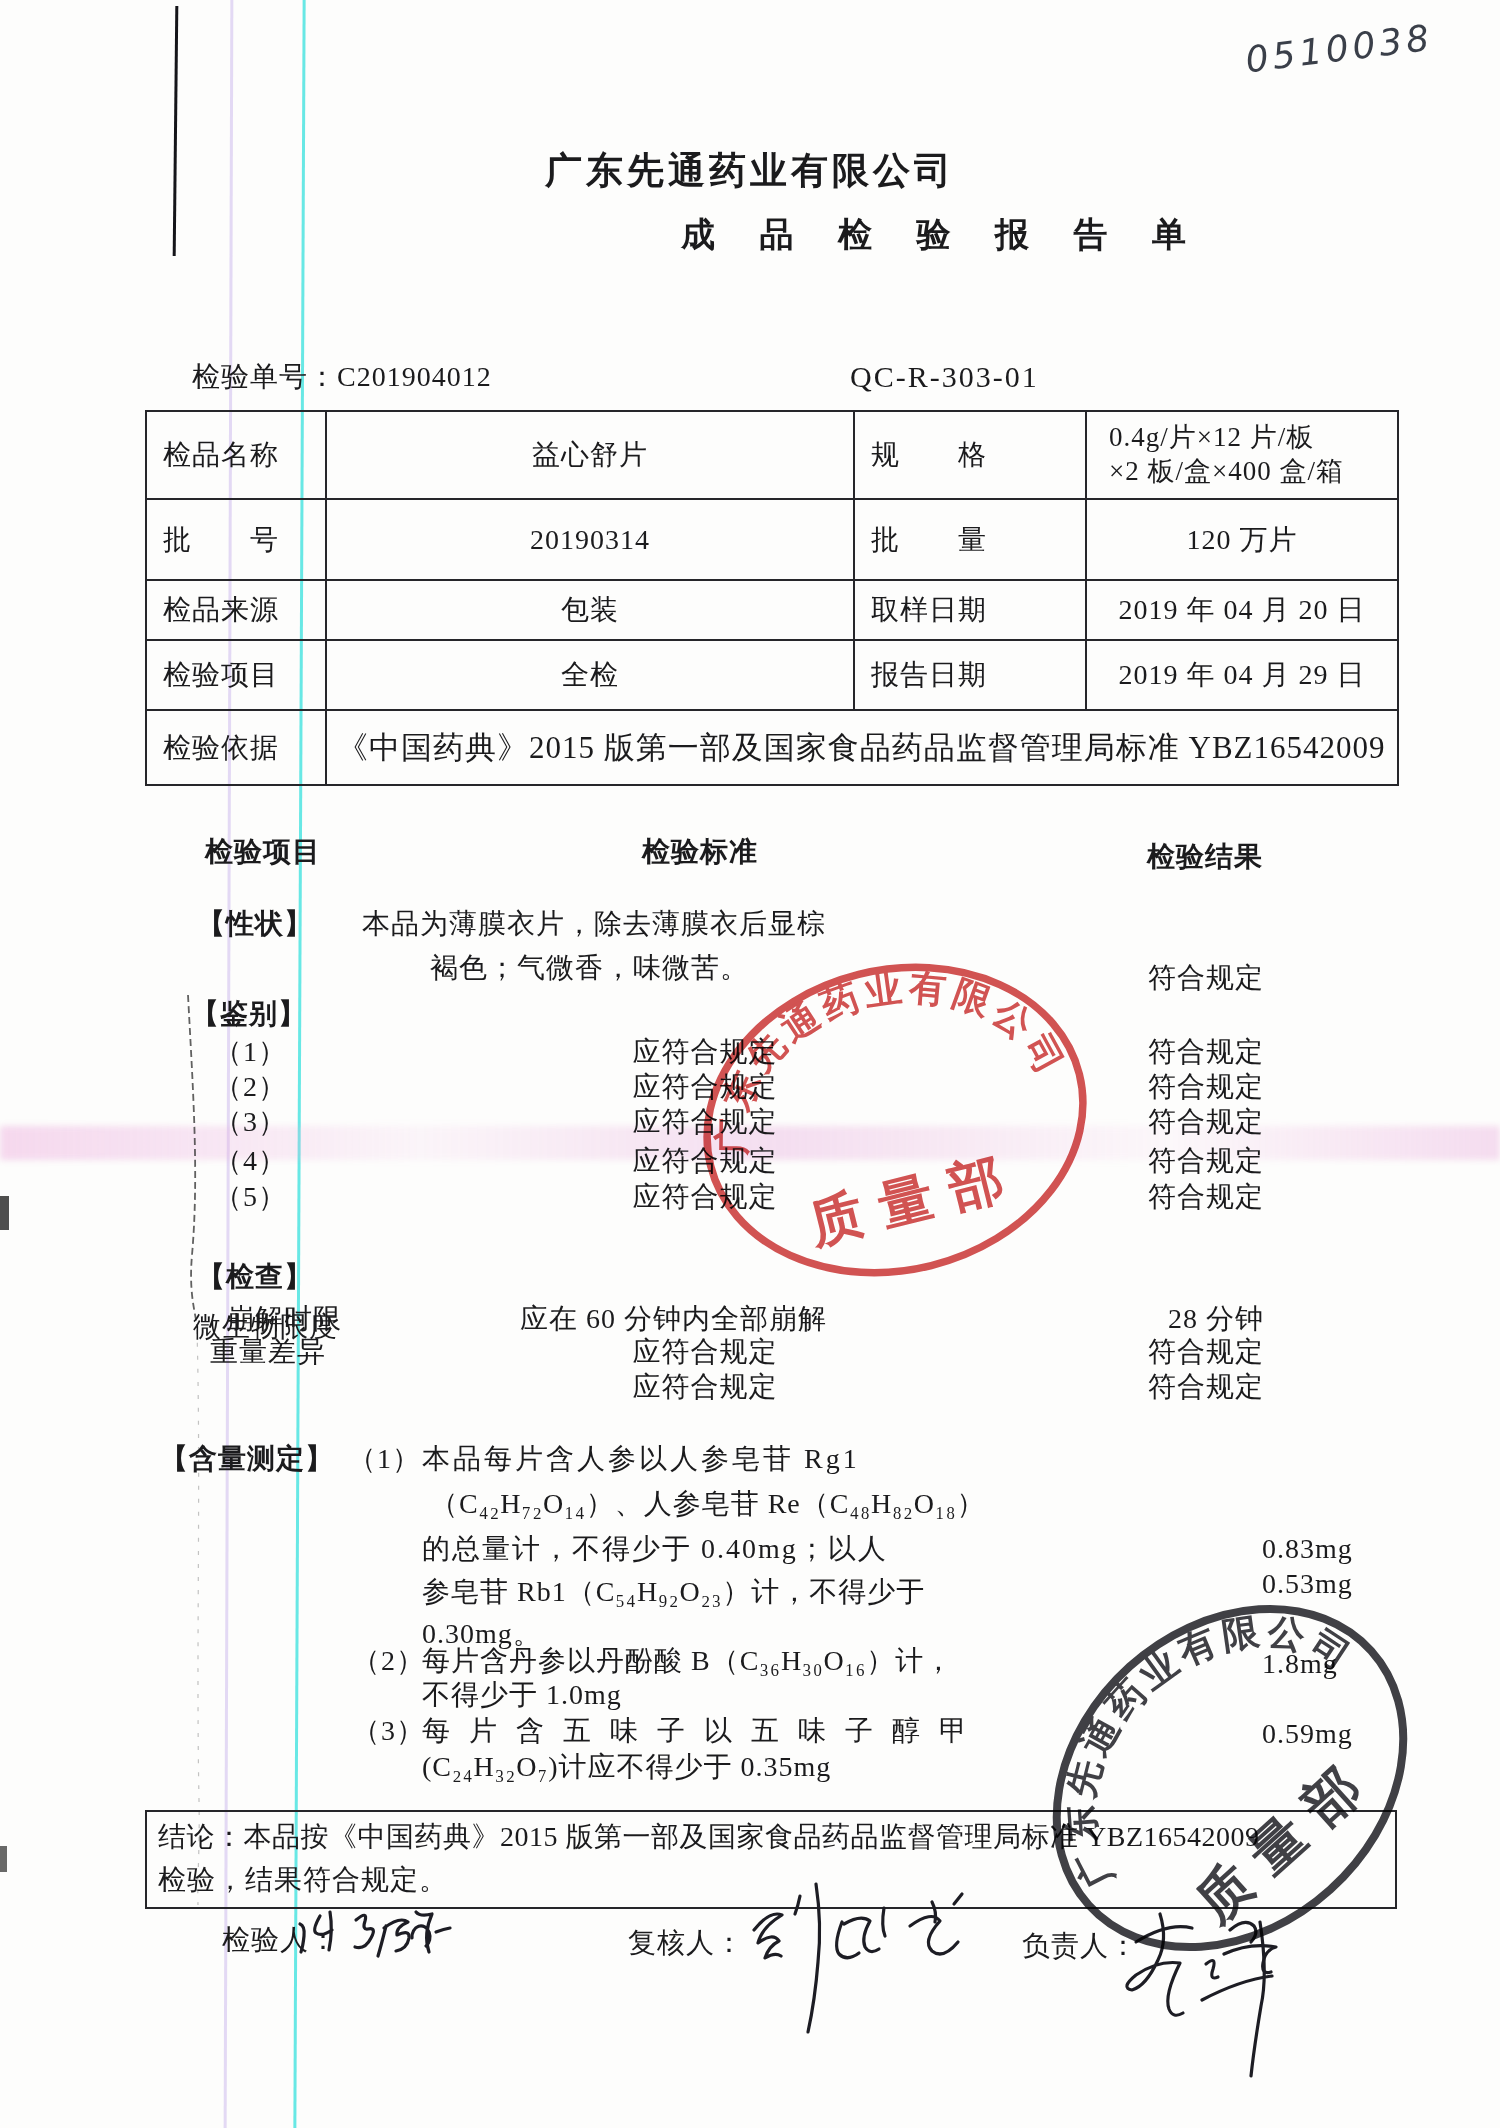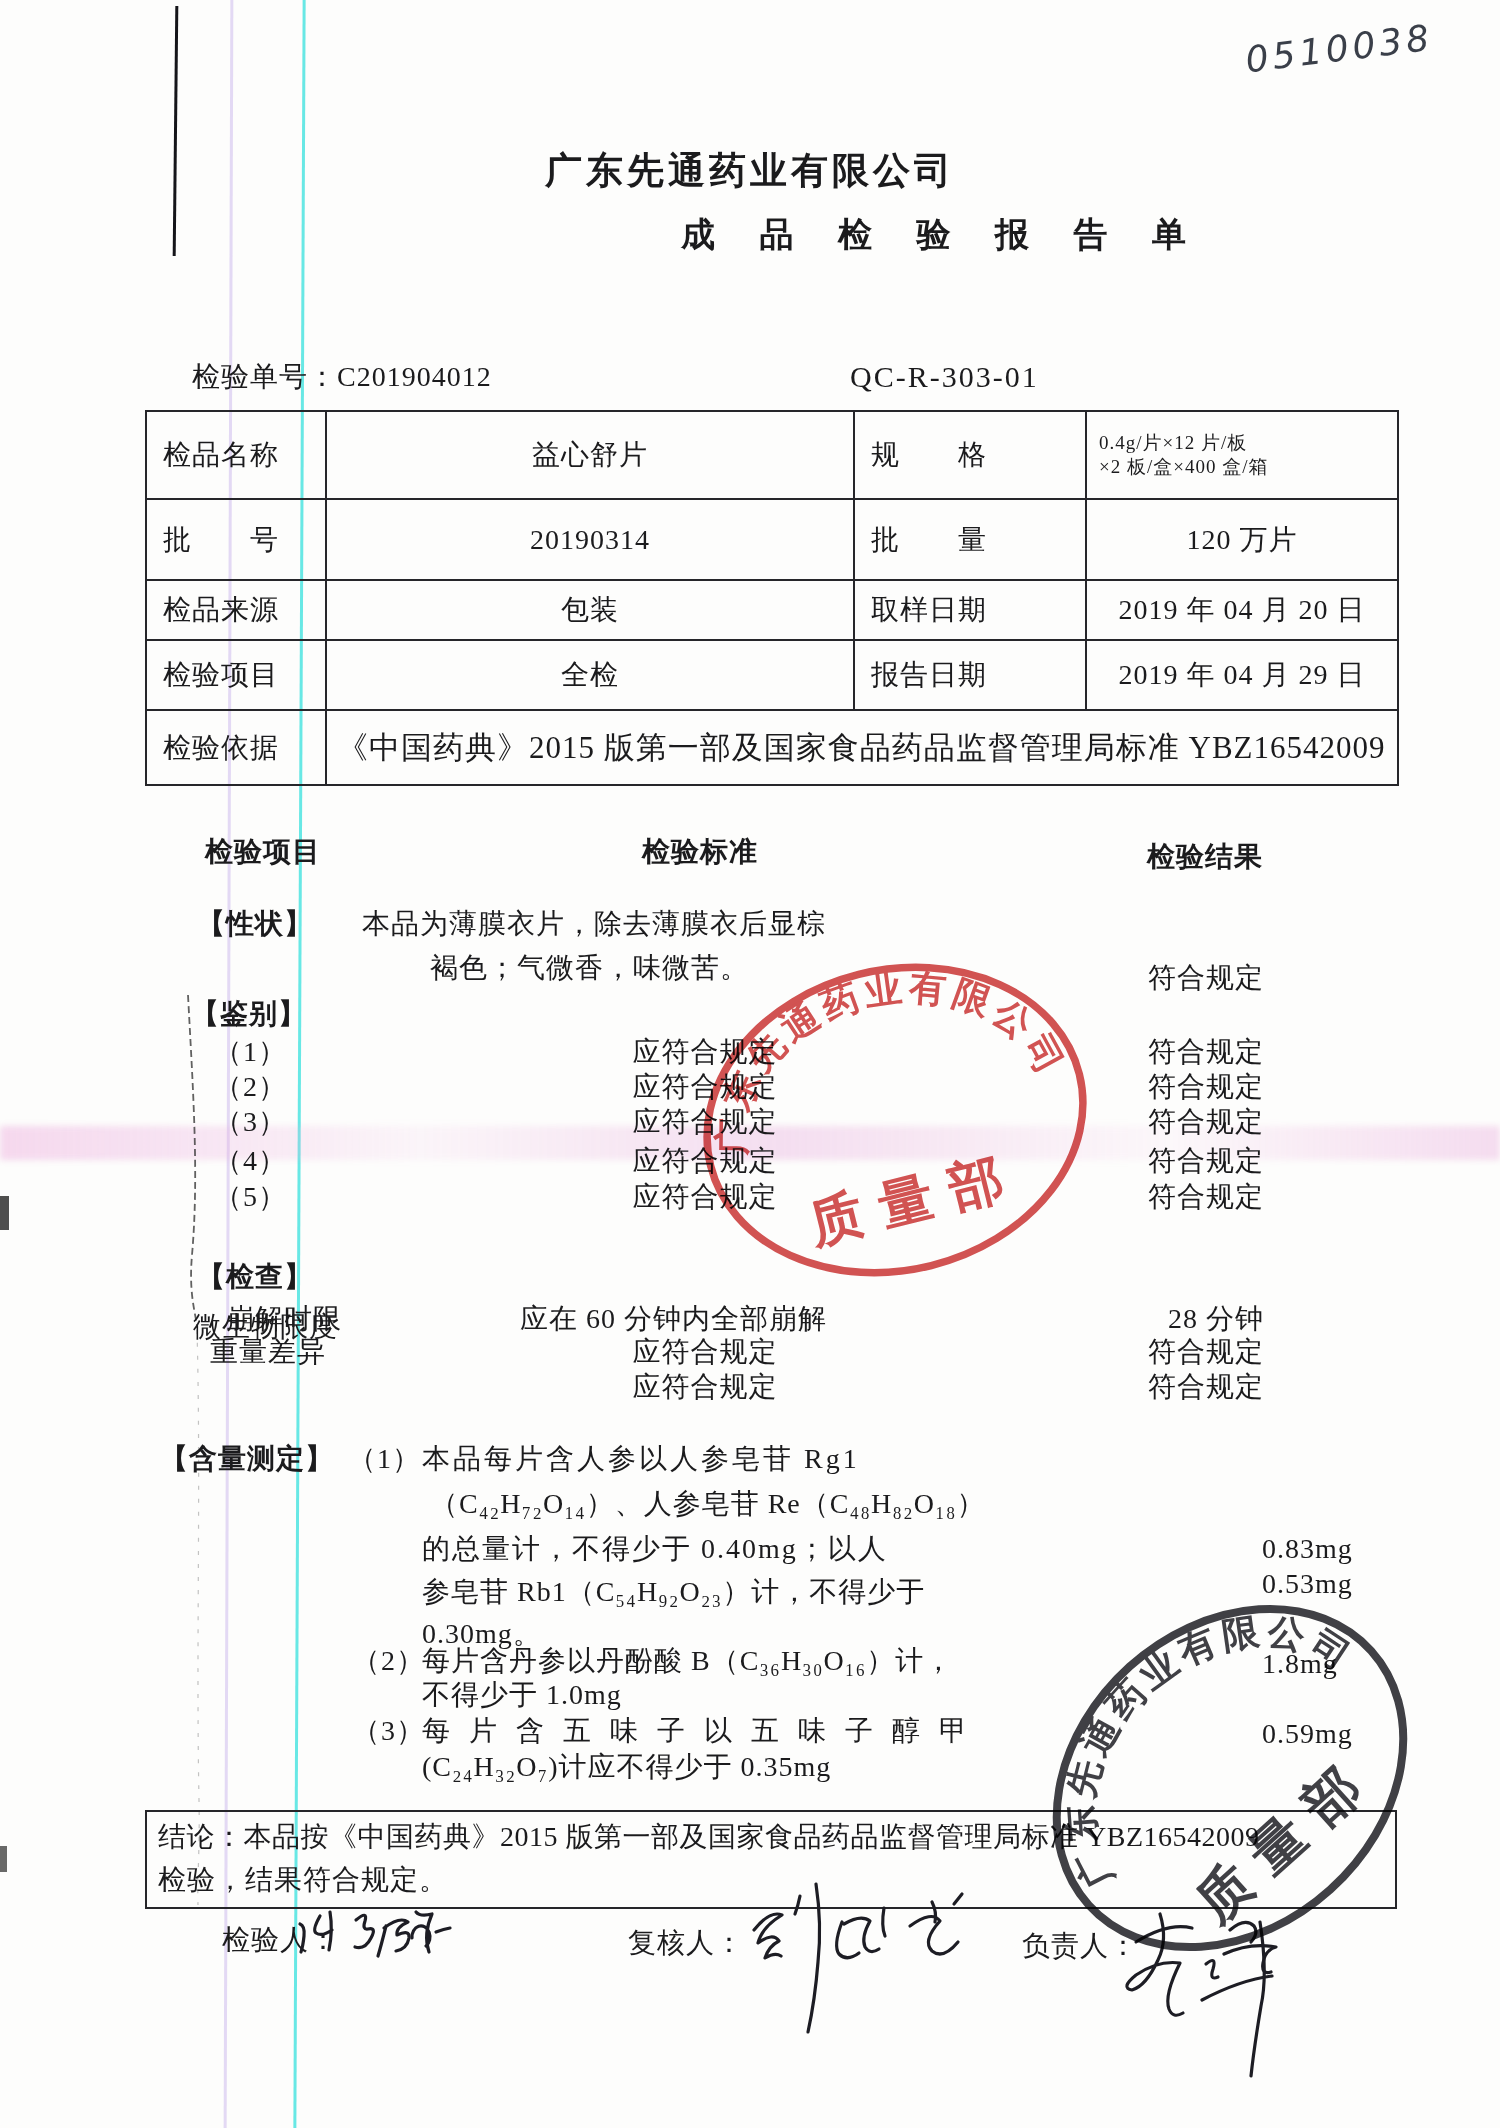--- a/index.html
+++ b/index.html
@@ -28,7 +28,7 @@
   }
   table.info td{border:2.4px solid #26262a;padding:0 0 0 16px;vertical-align:middle;}
   table.info td.val{text-align:center;padding:0;}
-  table.info td.spec{padding:0 0 0 12px;font-size:19px;line-height:1.25;}
+  table.info td.spec{padding:0 0 0 22px;font-size:27px;line-height:1.25;}
   
   .art{position:absolute;pointer-events:none;}
   .line-cyan{left:298px;top:0;width:3px;height:2128px;background:rgba(62,226,222,.78);transform:rotate(.25deg);}

